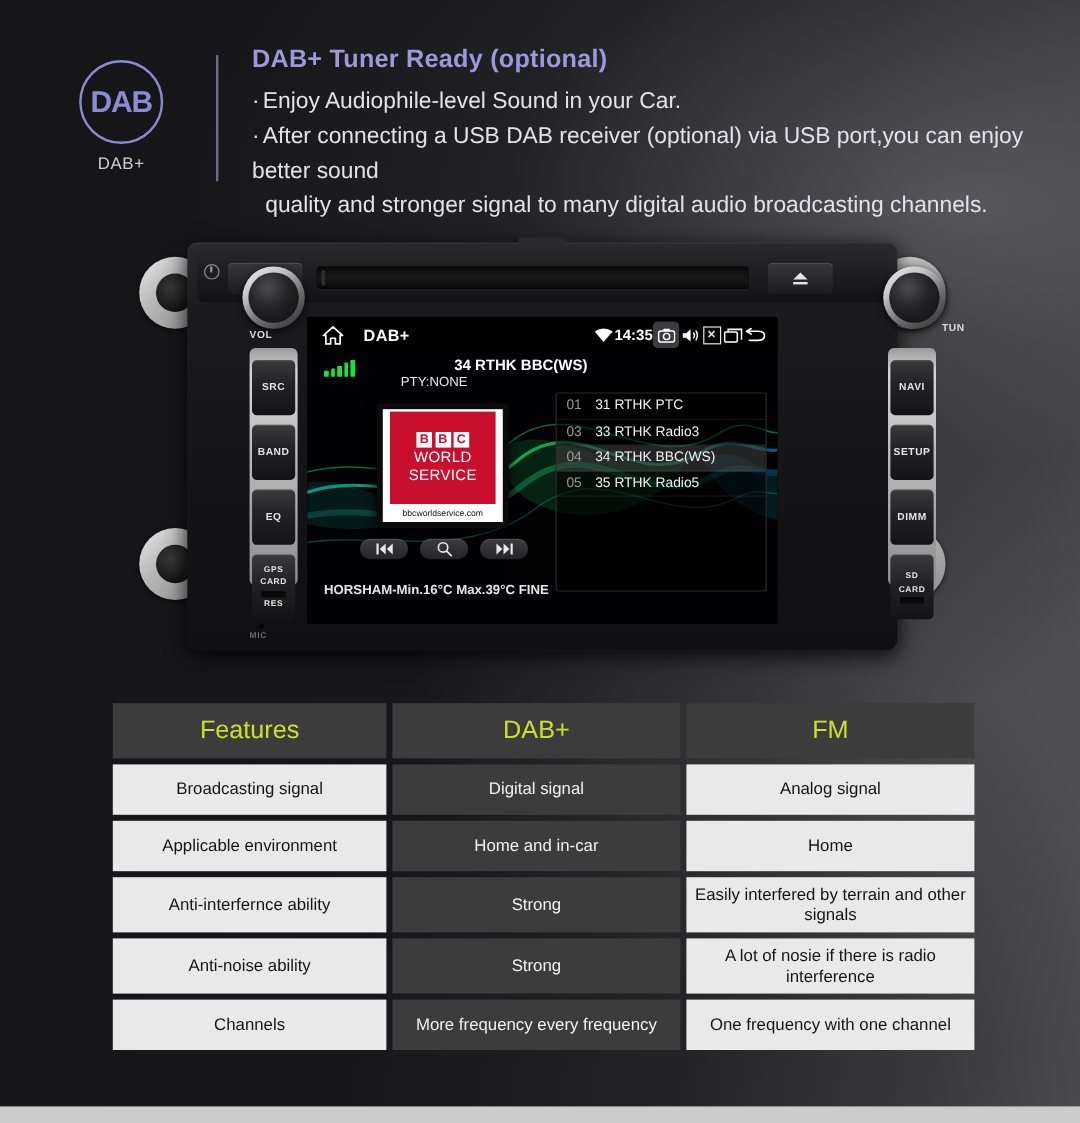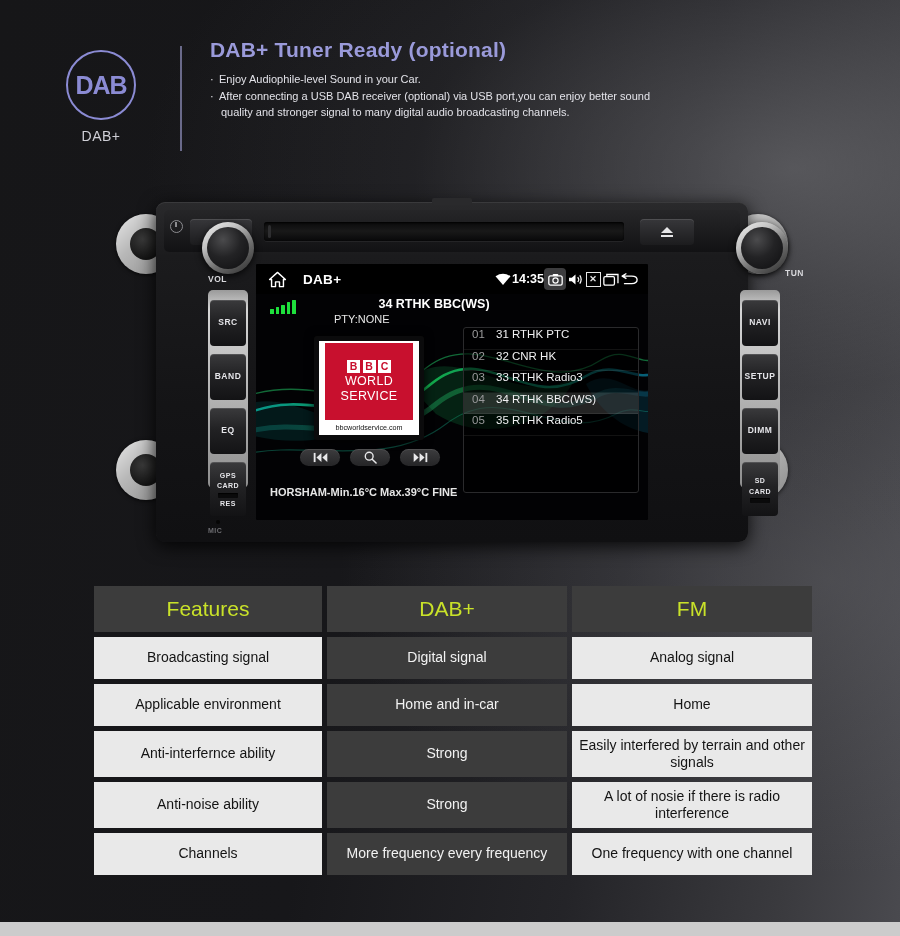--- a/index.html
+++ b/index.html
@@ -38,7 +38,7 @@
     font-size:21px;font-weight:bold;color:#9a9ada;margin:0 0 9px 0;letter-spacing:.2px;
   }
   .header-line{
-    font-size:11px;color:#e2e2e8;line-height:1.52;margin:0;padding-left:0;
+    font-size:19px;color:#e2e2e8;line-height:1.52;margin:0;padding-left:0;
   }
   .header-line .dot{display:inline-block;width:9px;color:#e2e2e8;}
   .header-line .cont{display:block;padding-left:11px;}

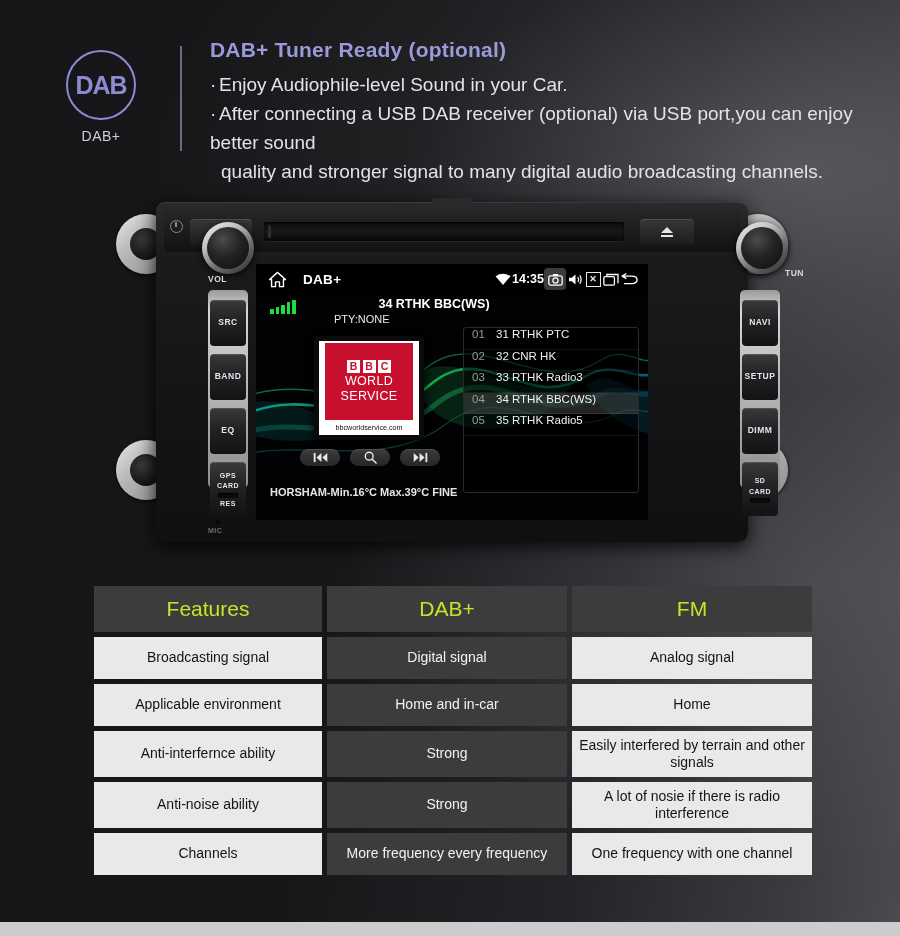--- a/index.html
+++ b/index.html
@@ -158,7 +158,7 @@
 
   .preset-panel{position:absolute;left:207px;top:63px;width:174px;height:164px;
     background:rgba(0,0,0,.55);border:1px solid #2a2a2c;border-radius:3px;}
-  .preset-row{height:20.5px;display:flex;align-items:flex-start;padding-left:8px;
+  .preset-row{height:20.5px;display:flex;align-items:center;padding-left:8px;
     border-bottom:1px solid rgba(255,255,255,.07);}
   .preset-row.sel{background:rgba(255,255,255,.14);}
   .preset-num{font-size:11.5px;color:#9a9a9c;width:24px;}

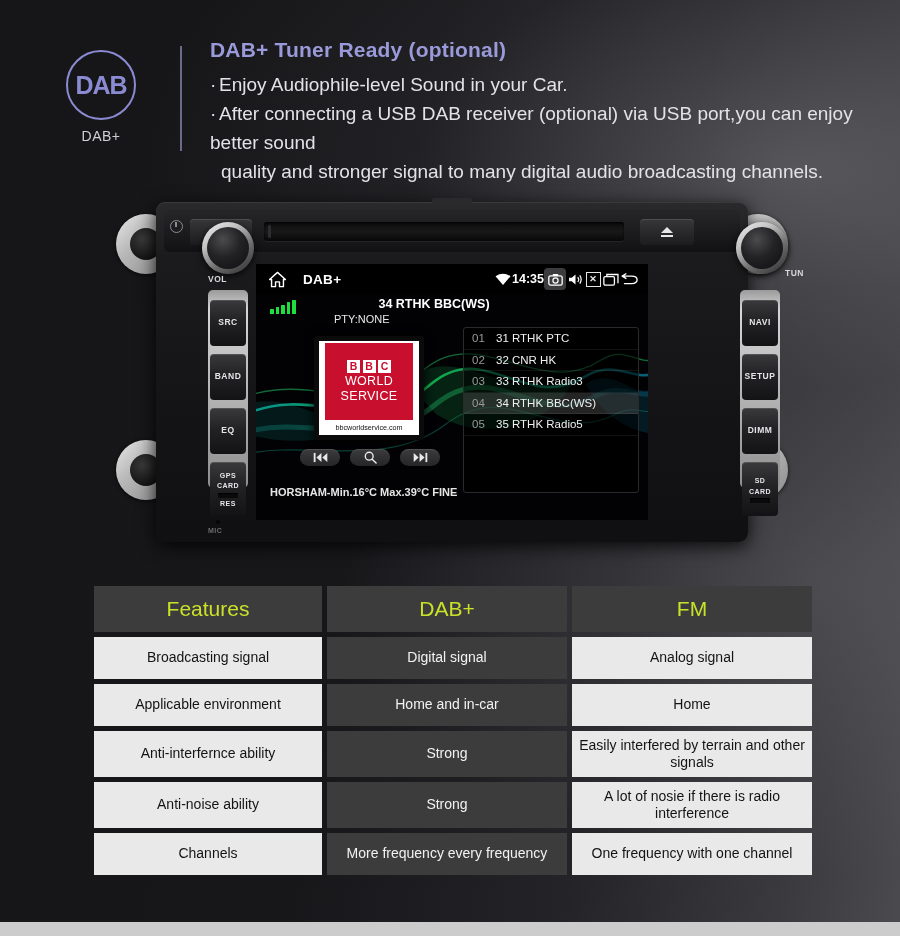--- a/index.html
+++ b/index.html
@@ -376,10 +376,6 @@
             <span class="preset-name">31 RTHK PTC</span>
           </div>
           <div class="preset-row">
-            <span class="preset-num">02</span>
-            <span class="preset-name">32 CNR HK</span>
-          </div>
-          <div class="preset-row">
             <span class="preset-num">03</span>
             <span class="preset-name">33 RTHK Radio3</span>
           </div>

